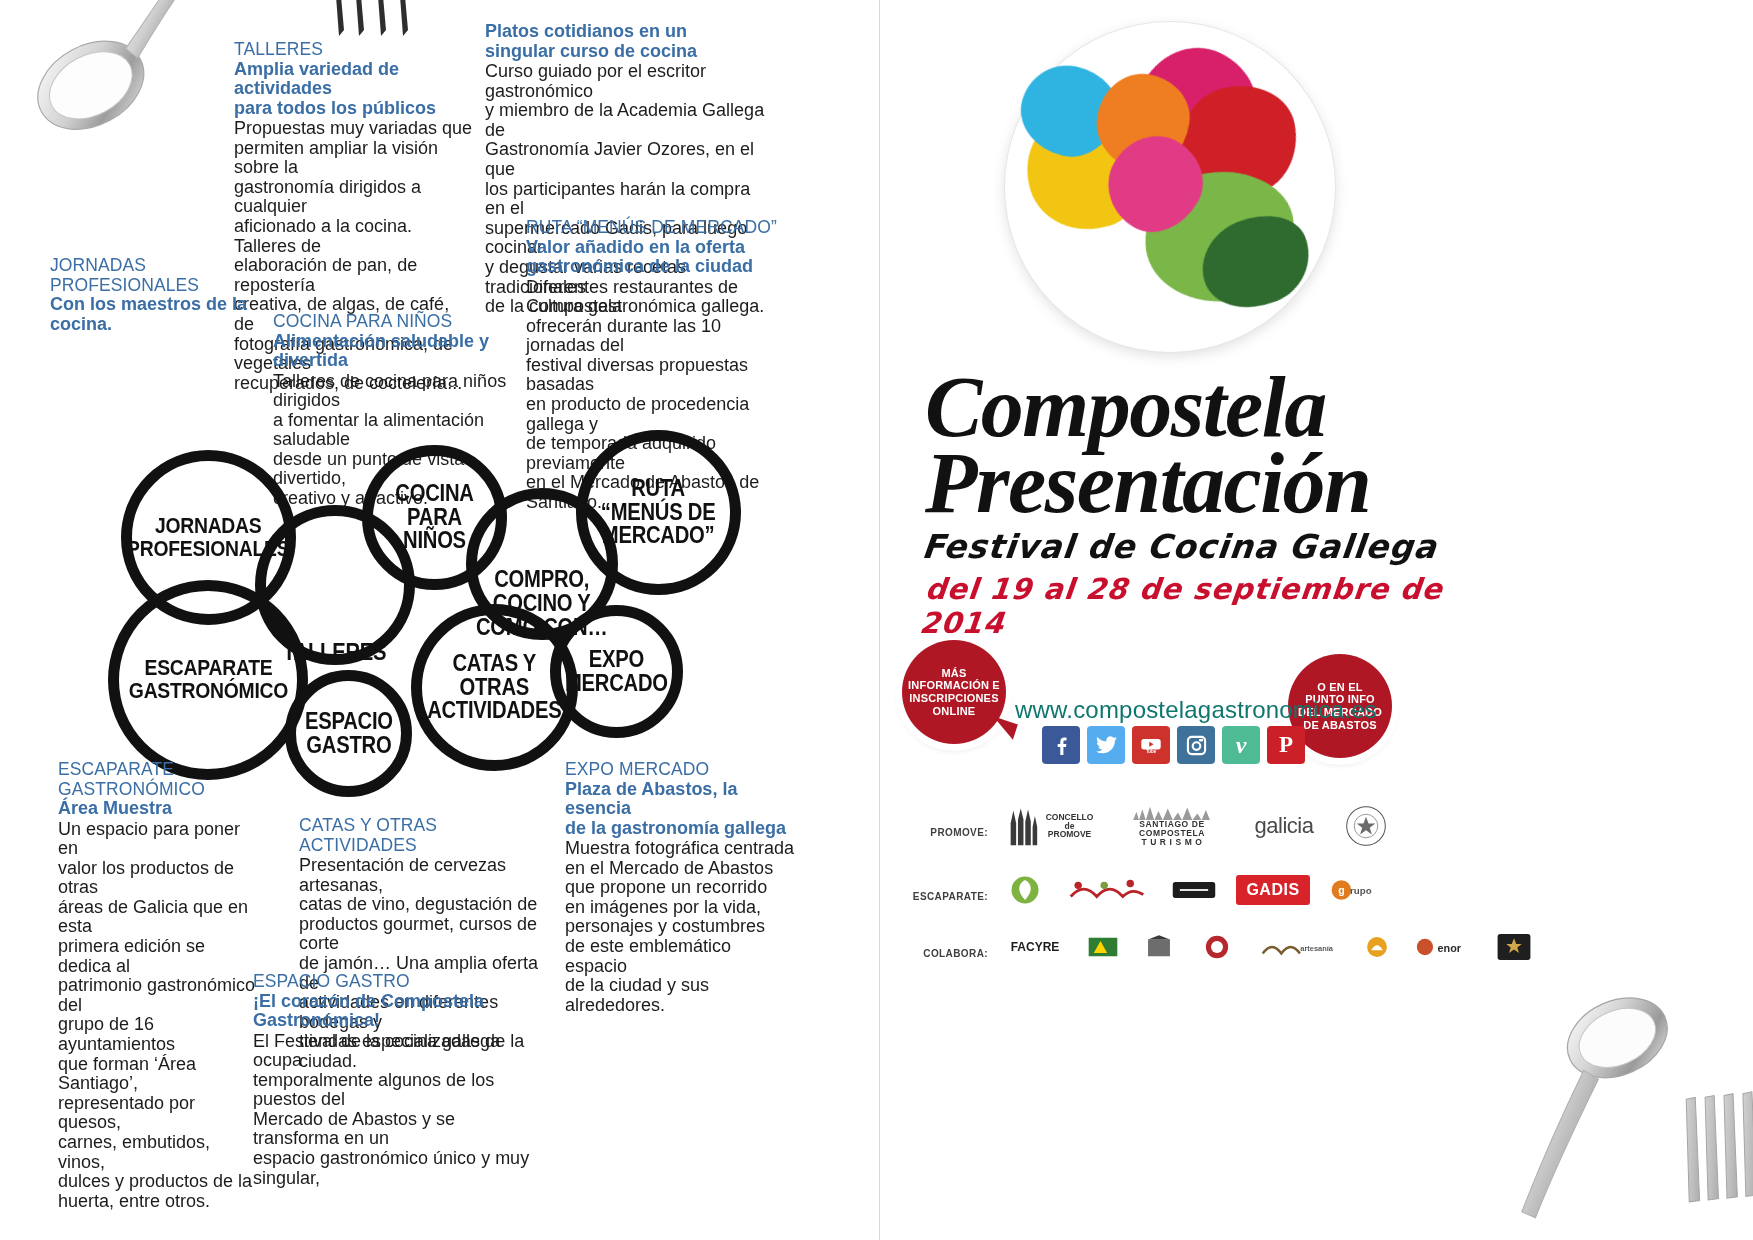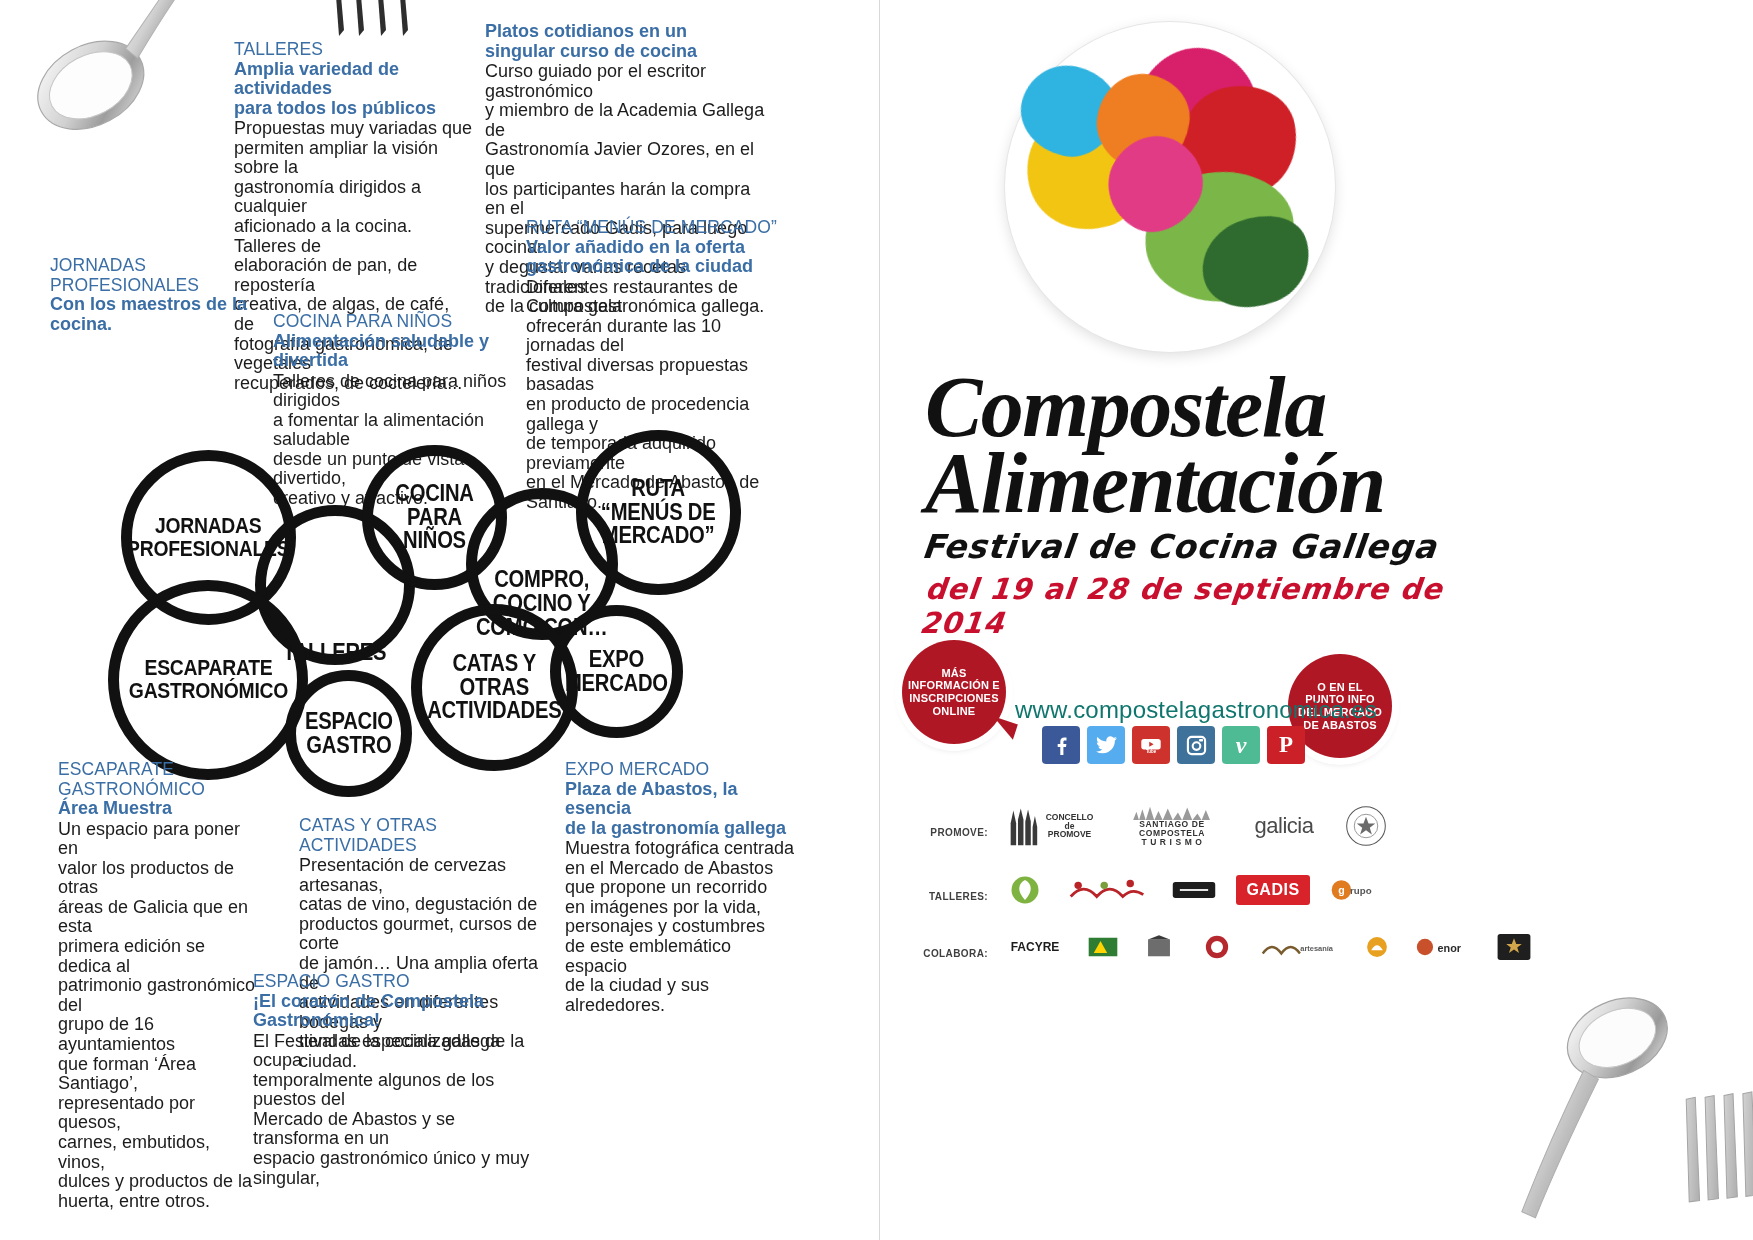--- a/index.html
+++ b/index.html
@@ -296,7 +296,7 @@
 
     <div class="logo-title">
       <div class="l1">Compostela</div>
-      <div class="l2">Alimentación</div>
+      <div class="l2">Presentación</div>
       <div class="script-line">Festival de Cocina Gallega</div>
       <div class="script-date">del 19 al 28 de septiembre de 2014</div>
     </div>

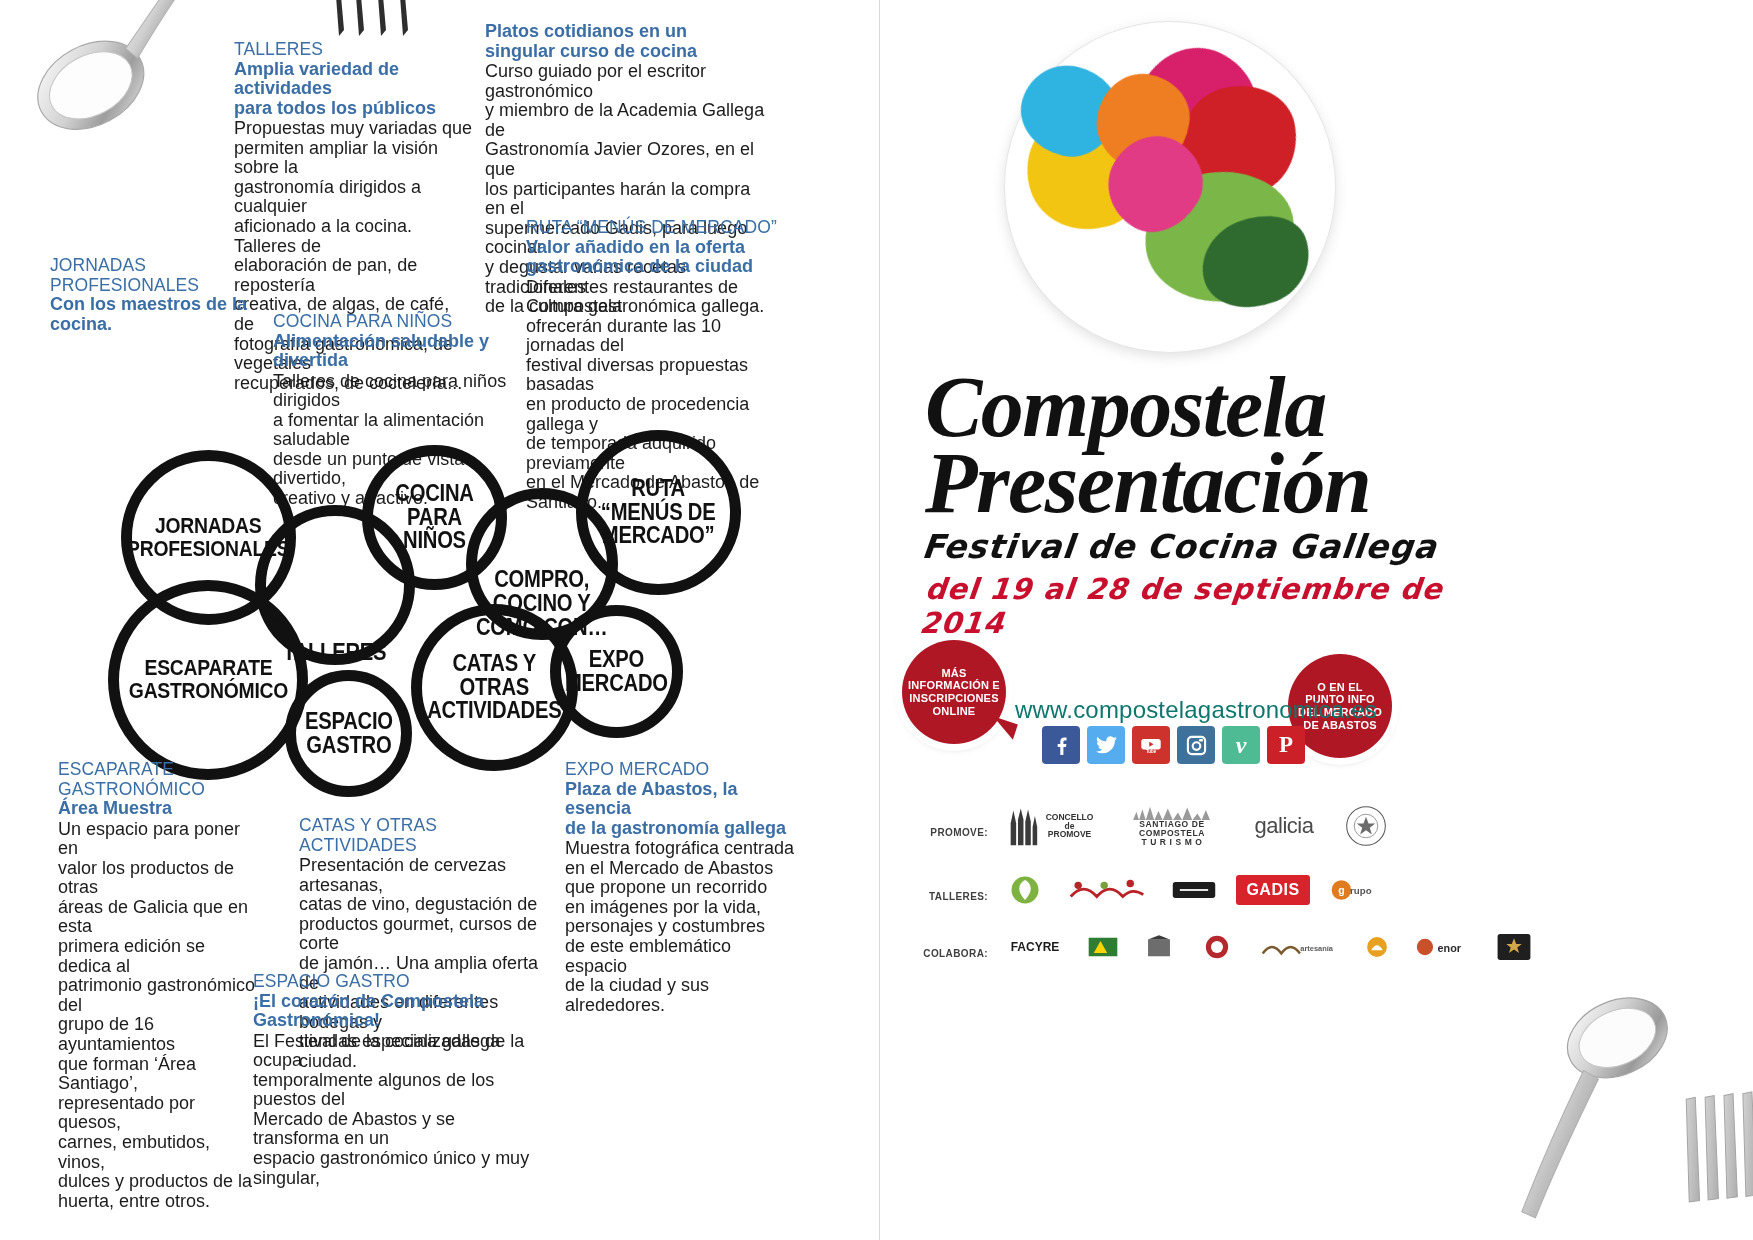--- a/index.html
+++ b/index.html
@@ -385,7 +385,7 @@
       </div>
 
       <div class="sp-row">
-        <div class="sp-lab">TALLERES:</div>
+        <div class="sp-lab">ESCAPARATE:</div>
         <div class="sp-logo" style="width:46px;height:36px;">
           <svg width="40" height="34" viewBox="0 0 40 34">
             <circle cx="20" cy="17" r="15" fill="#7fb341"></circle>

